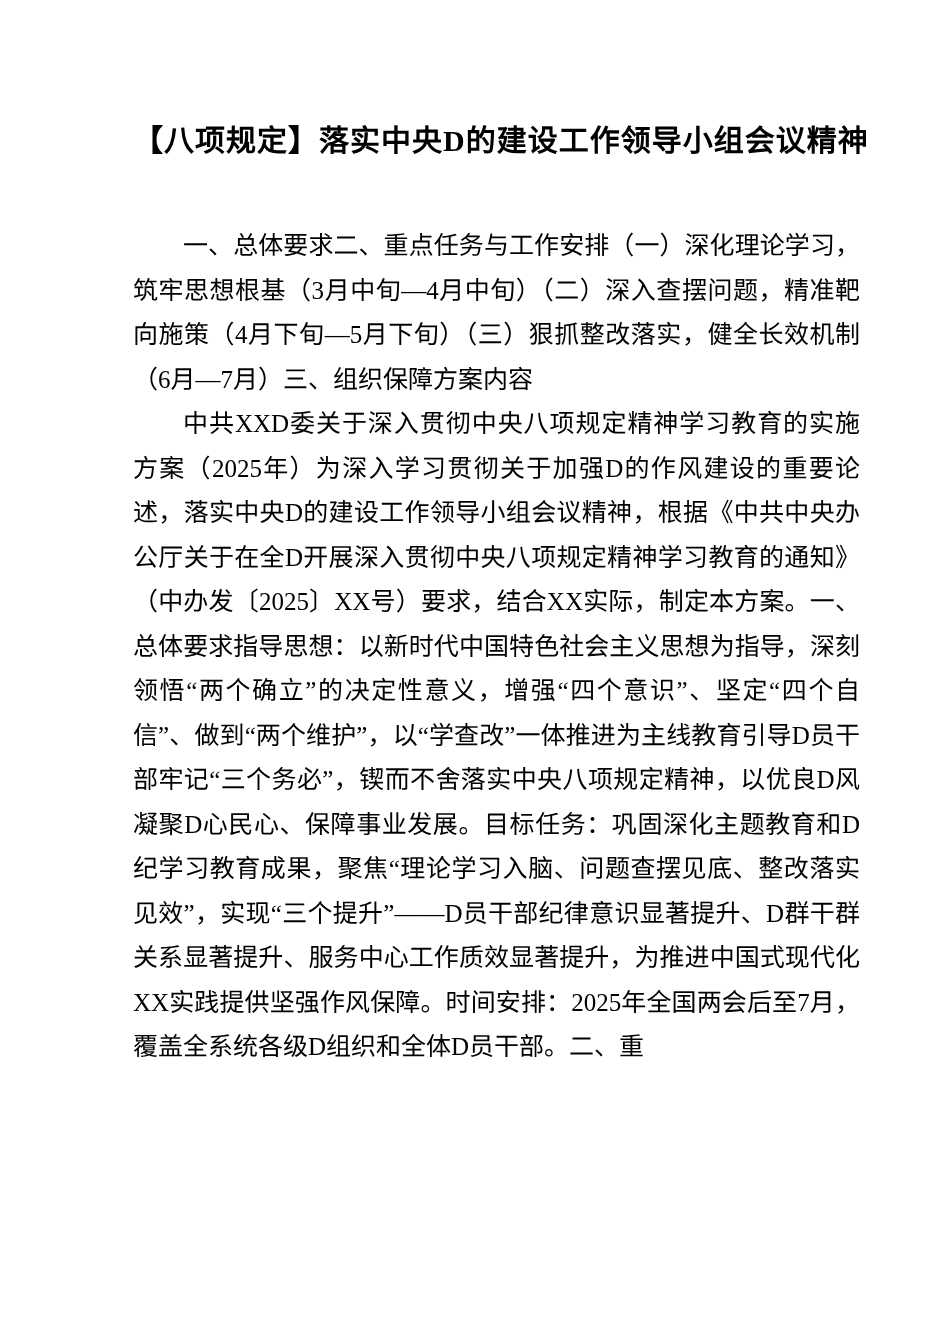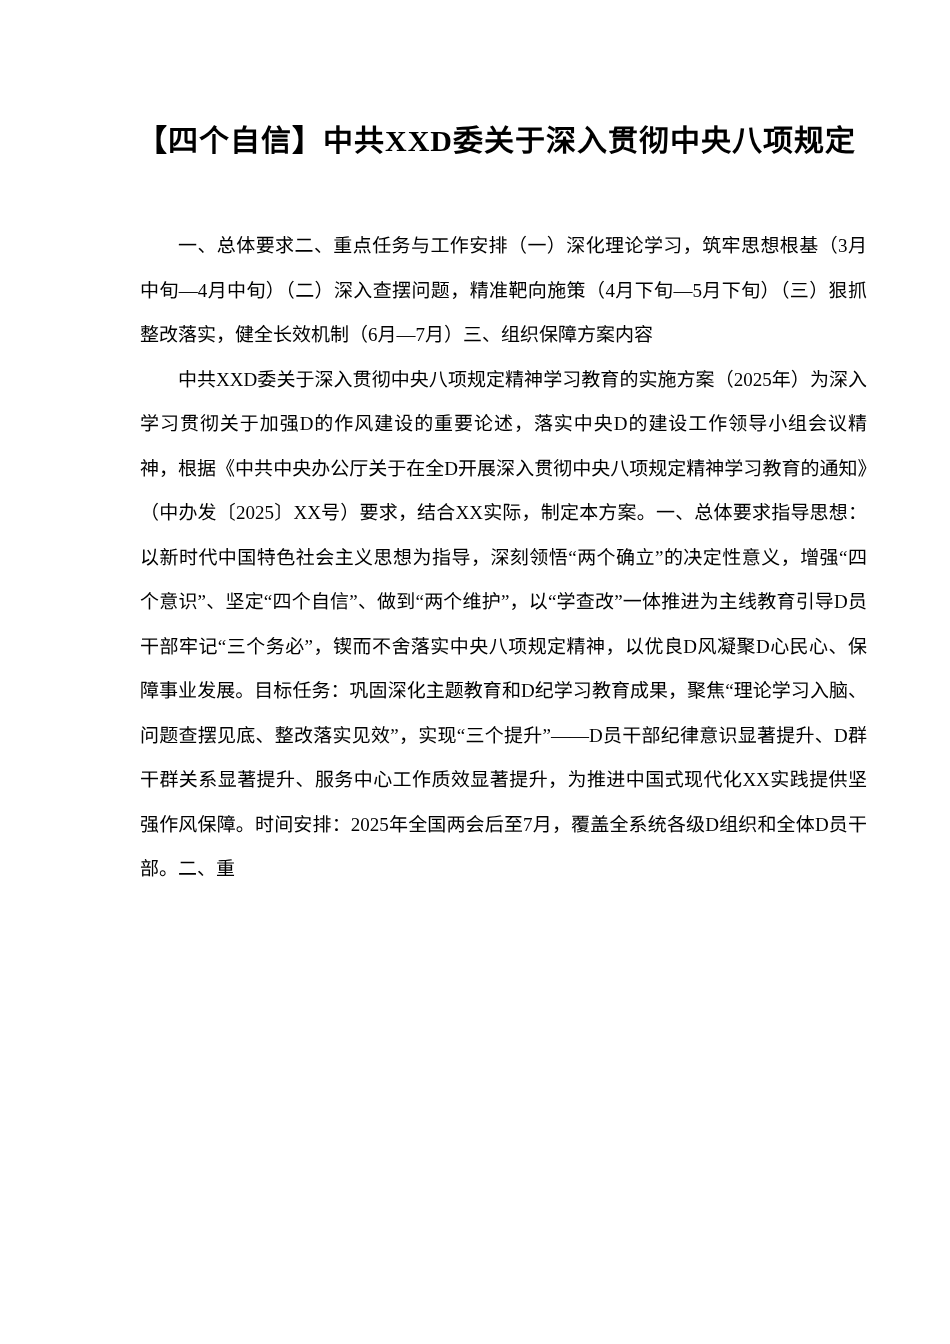--- a/index.html
+++ b/index.html
@@ -54,7 +54,7 @@
 <div class="page">
 
   <header class="doc-title">
-    <div class="title-line">【四个自信】中共XXD委关于深入贯彻中央八项规定</div>
+    <div class="title-line">【八项规定】落实中央D的建设工作领导小组会议精神</div>
   </header>
 
   <main class="doc-body">

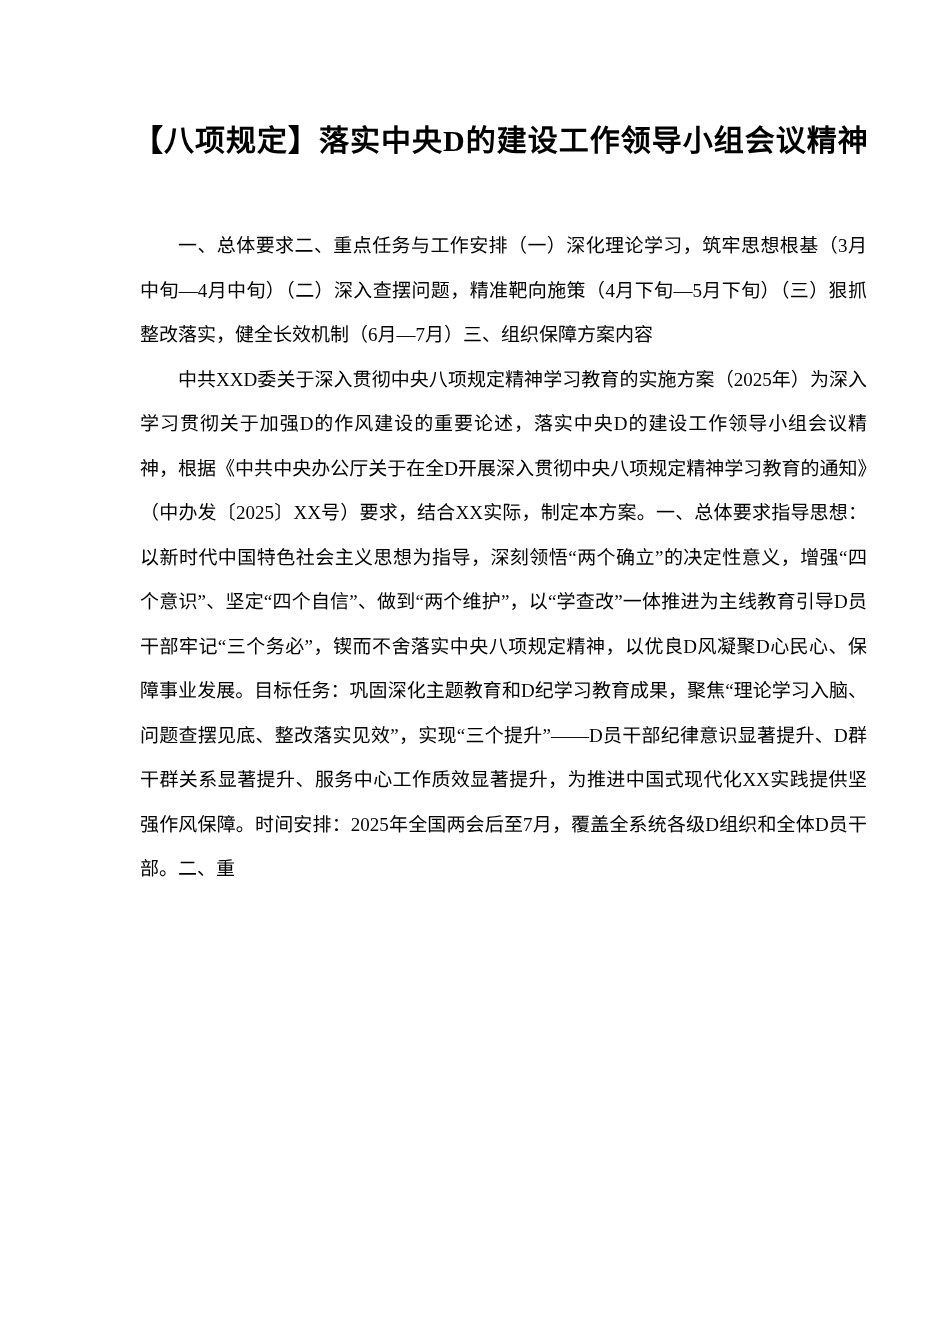--- a/index.html
+++ b/index.html
@@ -36,10 +36,9 @@
   .doc-body {
     margin-top: 60px;
     width: 727px;
-    font-size: 19px;
+    font-size: 25px;
     line-height: 44.5px;
     text-align: justify;
-    margin-left: 7px;
   }
   .doc-body p {
     margin: 0;

